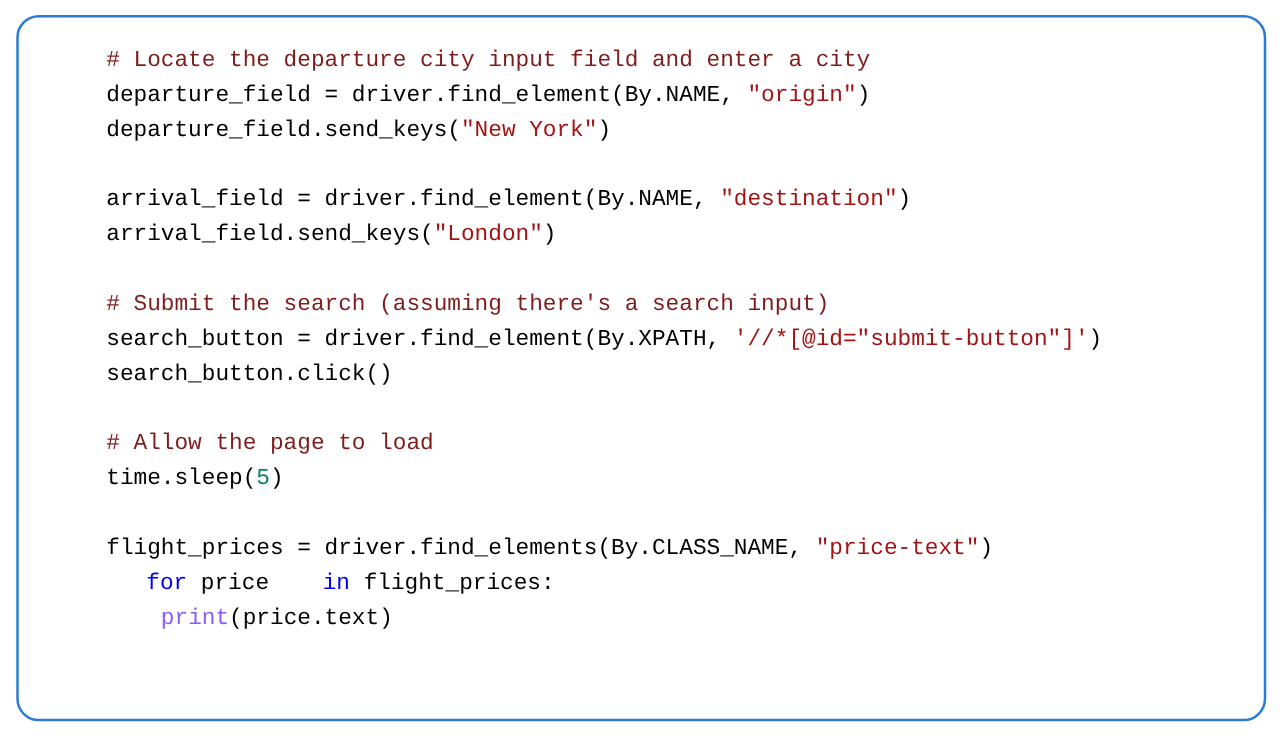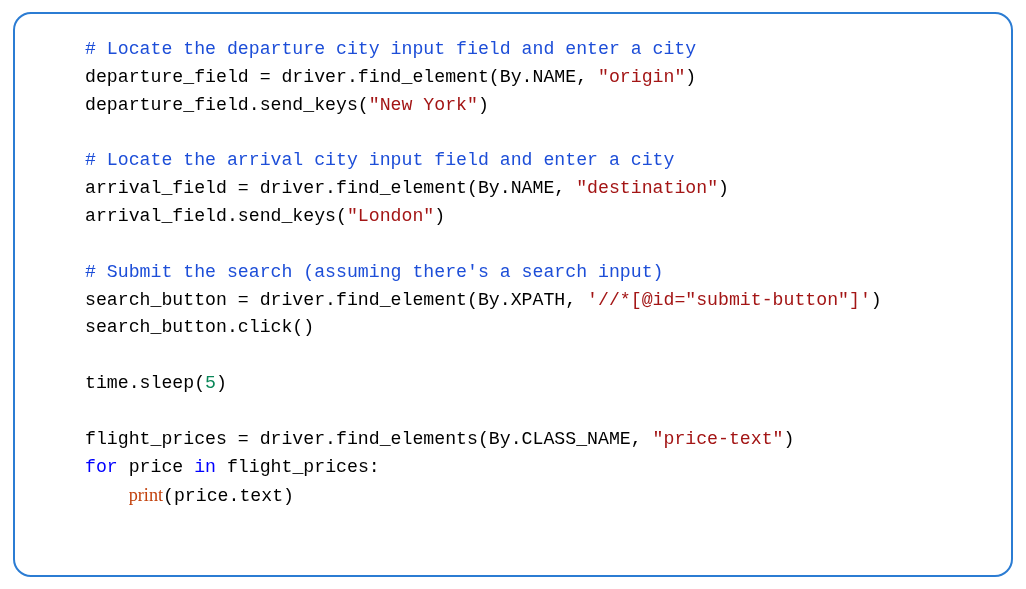--- a/index.html
+++ b/index.html
@@ -30,7 +30,7 @@
     white-space: pre;
     color: #000000;
   }
-  .comment { color: #1d4ed8; text-align: right; }
+  .comment { color: #7f1d1d; text-align: right; }
   .string { color: #a31515; }
   .number { color: #098658; }
   .keyword { color: #0000ff; }

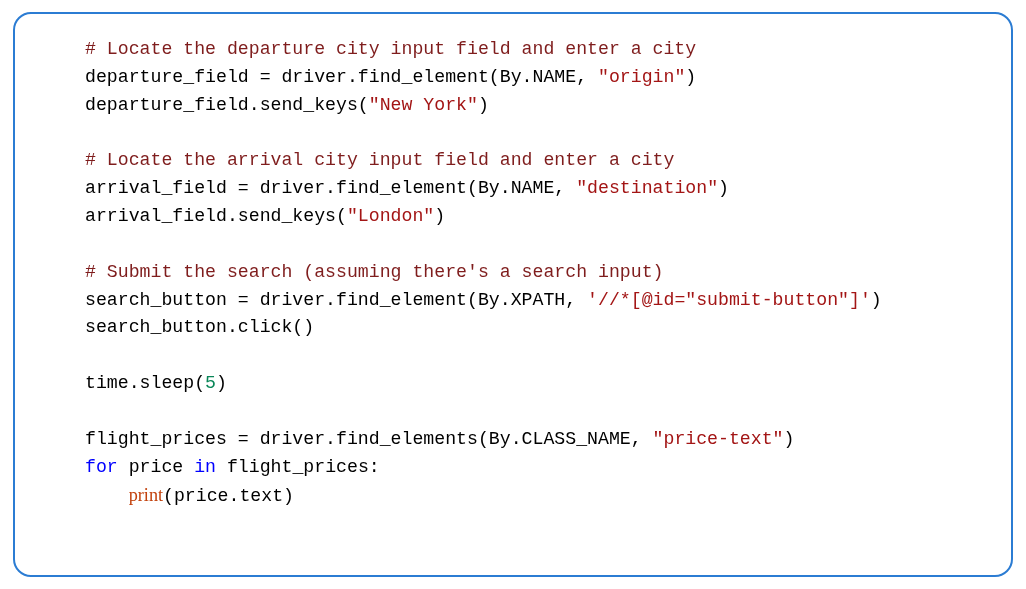--- a/index.html
+++ b/index.html
@@ -44,7 +44,6 @@
 departure_field = driver.find_element(By.NAME, <span class="string">"origin"</span>)
 departure_field.send_keys(<span class="string">"New York"</span>)
 
-<span class="comment"># Locate the arrival city input field and enter a city</span>
 arrival_field = driver.find_element(By.NAME, <span class="string">"destination"</span>)
 arrival_field.send_keys(<span class="string">"London"</span>)
 

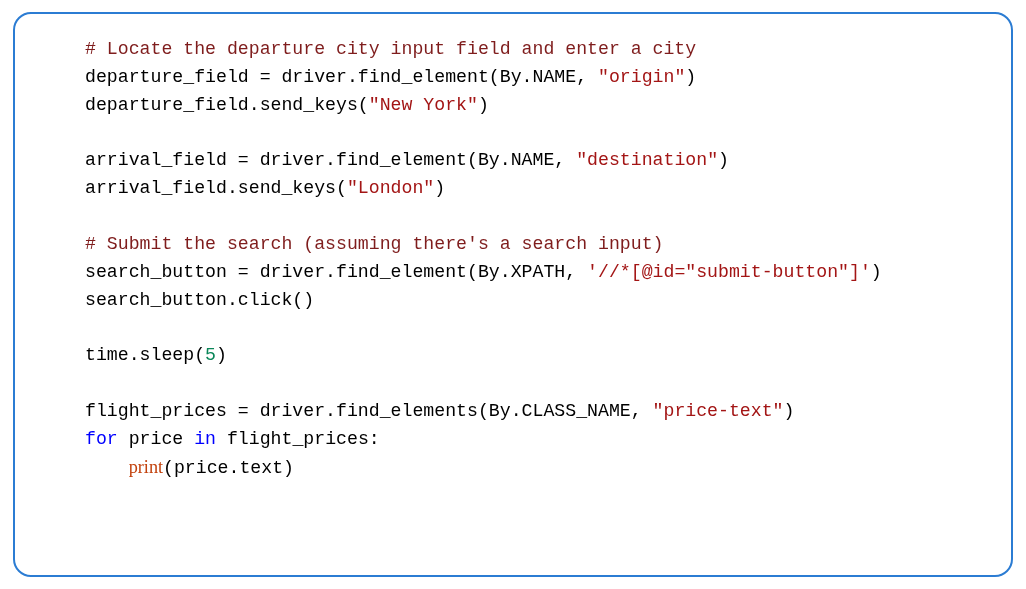--- a/index.html
+++ b/index.html
@@ -51,6 +51,7 @@
 search_button = driver.find_element(By.XPATH, <span class="string">'//*[@id="submit-button"]'</span>)
 search_button.click()
 
+<span class="comment"># Allow the page to load</span>
 time.sleep(<span class="number">5</span>)
 
 flight_prices = driver.find_elements(By.CLASS_NAME, <span class="string">"price-text"</span>)

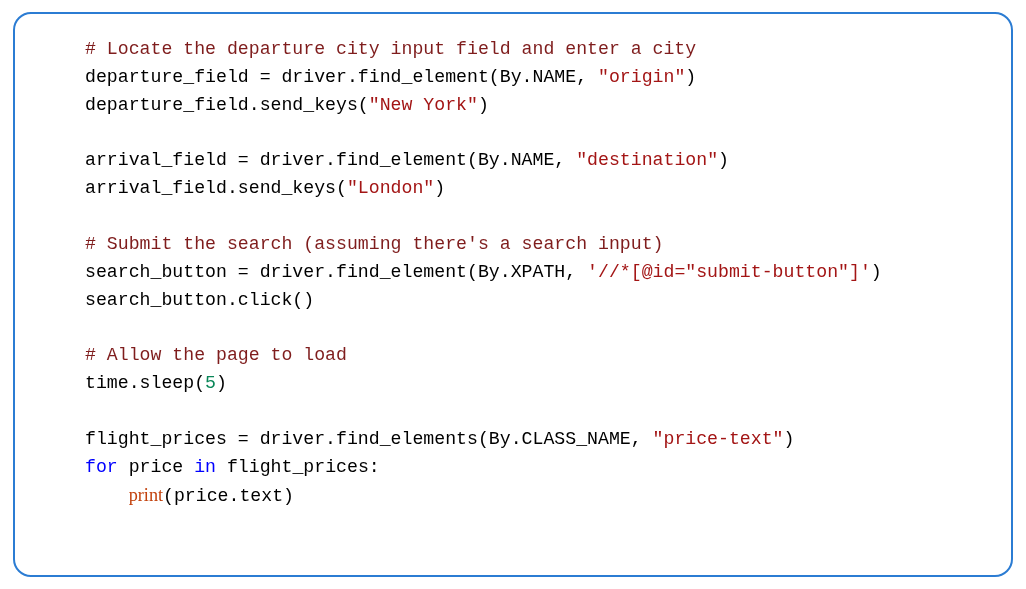--- a/index.html
+++ b/index.html
@@ -33,7 +33,7 @@
   .comment { color: #7f1d1d; text-align: right; }
   .string { color: #a31515; }
   .number { color: #098658; }
-  .keyword { color: #0000ff; }
+  .keyword { color: #0000ff; margin-left: 32px; }
   .builtin { color: #c2410c; font-family: Liberation Serif, serif; }
 </style>
 </head>

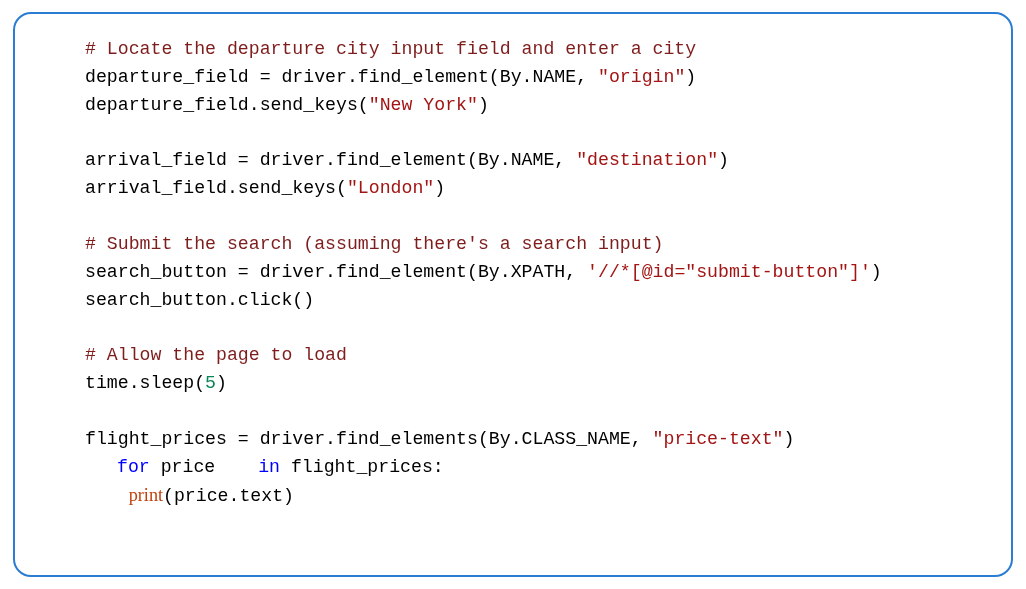--- a/index.html
+++ b/index.html
@@ -34,7 +34,7 @@
   .string { color: #a31515; }
   .number { color: #098658; }
   .keyword { color: #0000ff; margin-left: 32px; }
-  .builtin { color: #c2410c; font-family: Liberation Serif, serif; }
+  .builtin { color: #8b5cf6; }
 </style>
 </head>
 <body>

